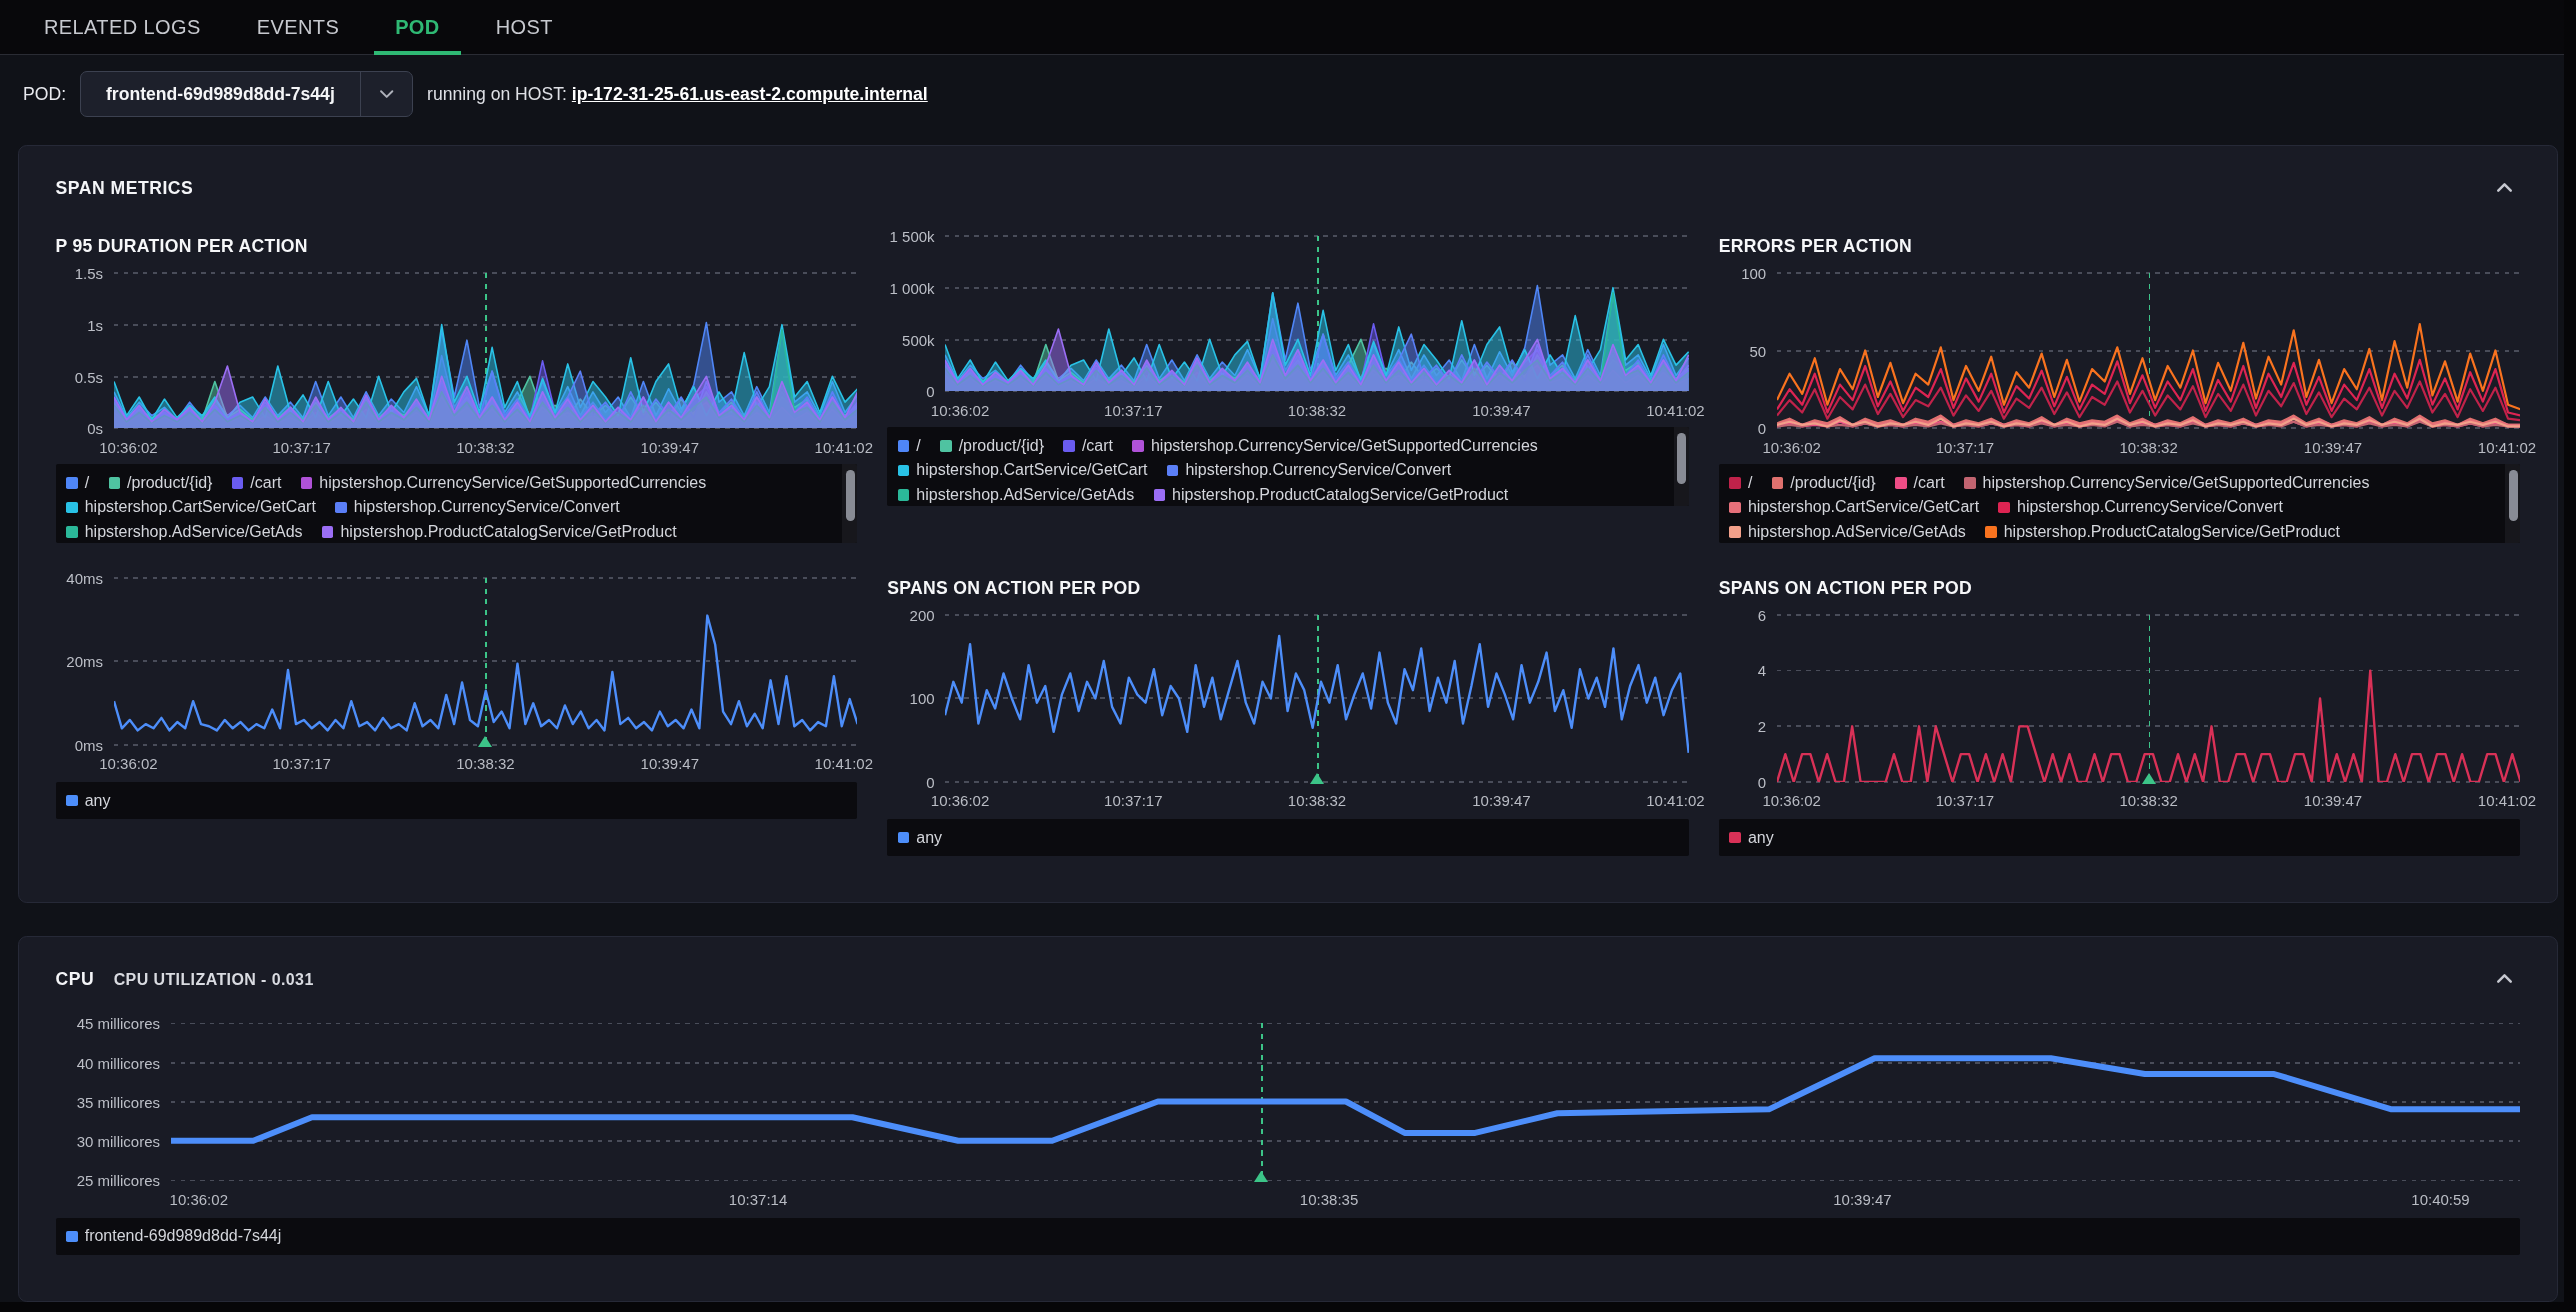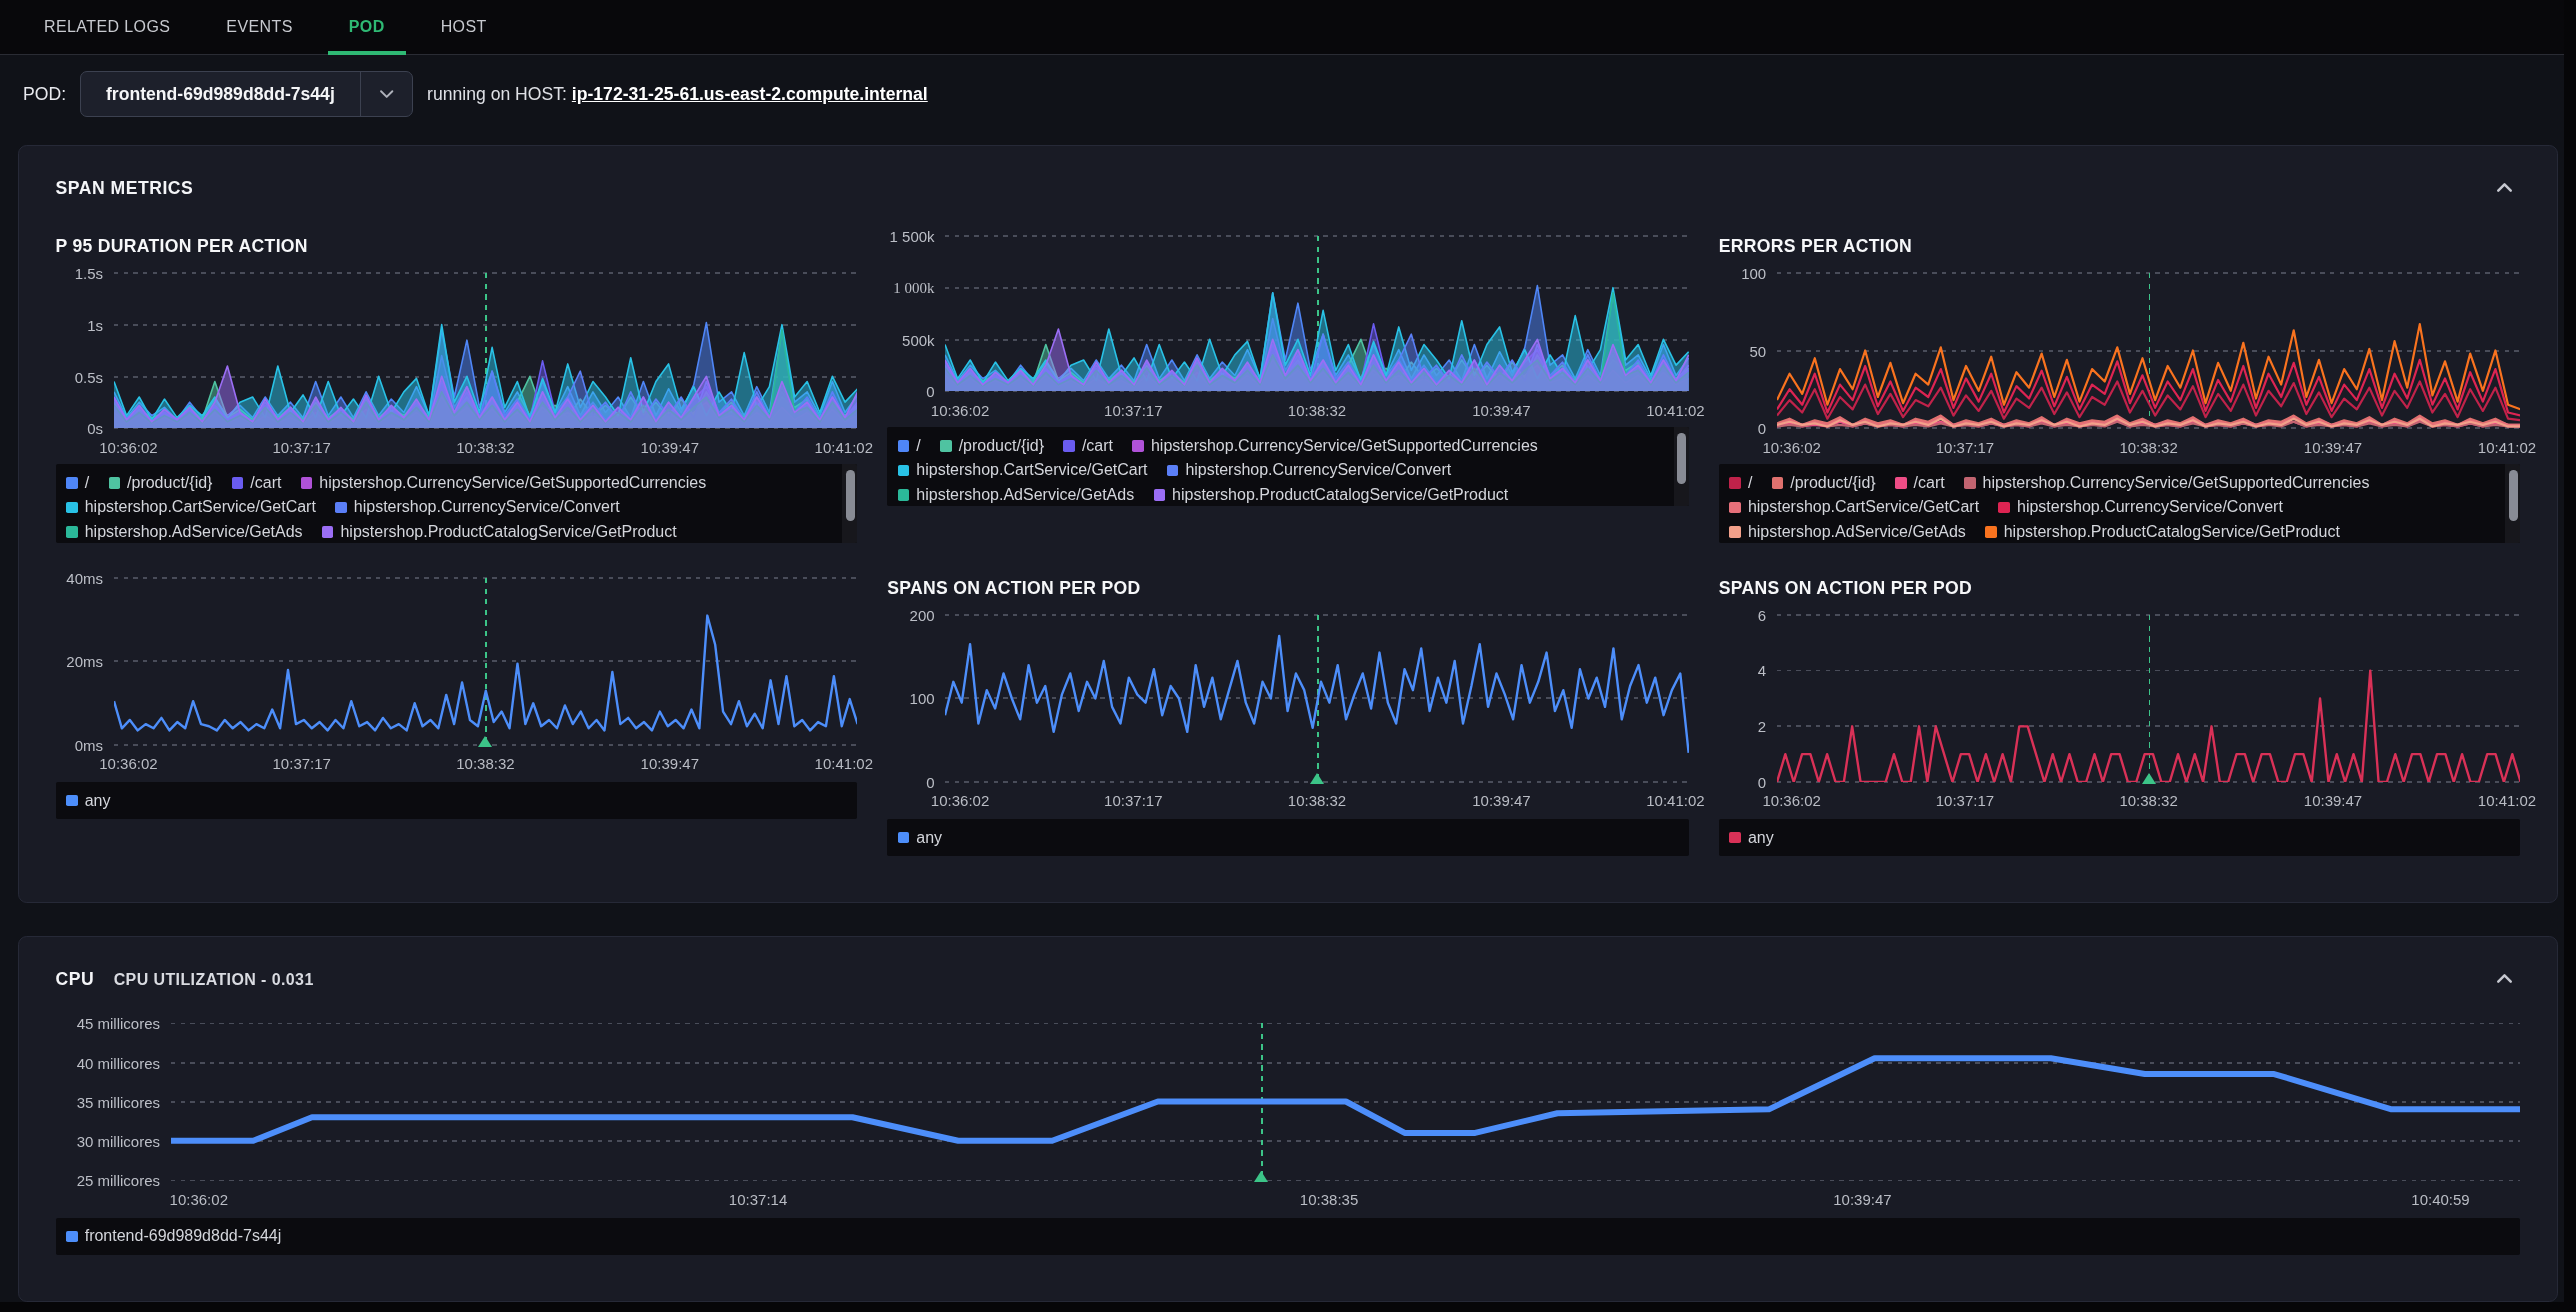--- a/index.html
+++ b/index.html
@@ -8,7 +8,7 @@
 
   
   .topbar { height:55px; background:#08080b; border-bottom:0.9px solid #2a2c34; display:flex; align-items:stretch; padding-left:16px; }
-  .tab { display:flex; align-items:center; padding:0 28px; font-size:16px; color:#c7c9cf; letter-spacing:0.4px; position:relative; cursor:pointer; }
+  .tab { display:flex; align-items:center; padding:0 28px; font-size:20px; color:#c7c9cf; letter-spacing:0.4px; position:relative; cursor:pointer; }
   .tab.active { color:#2fb974; font-weight:bold; }
   .tab.active::after { content:""; position:absolute; left:7px; right:7px; bottom:-0.9px; height:3.5px; background:#2fb974; }
 

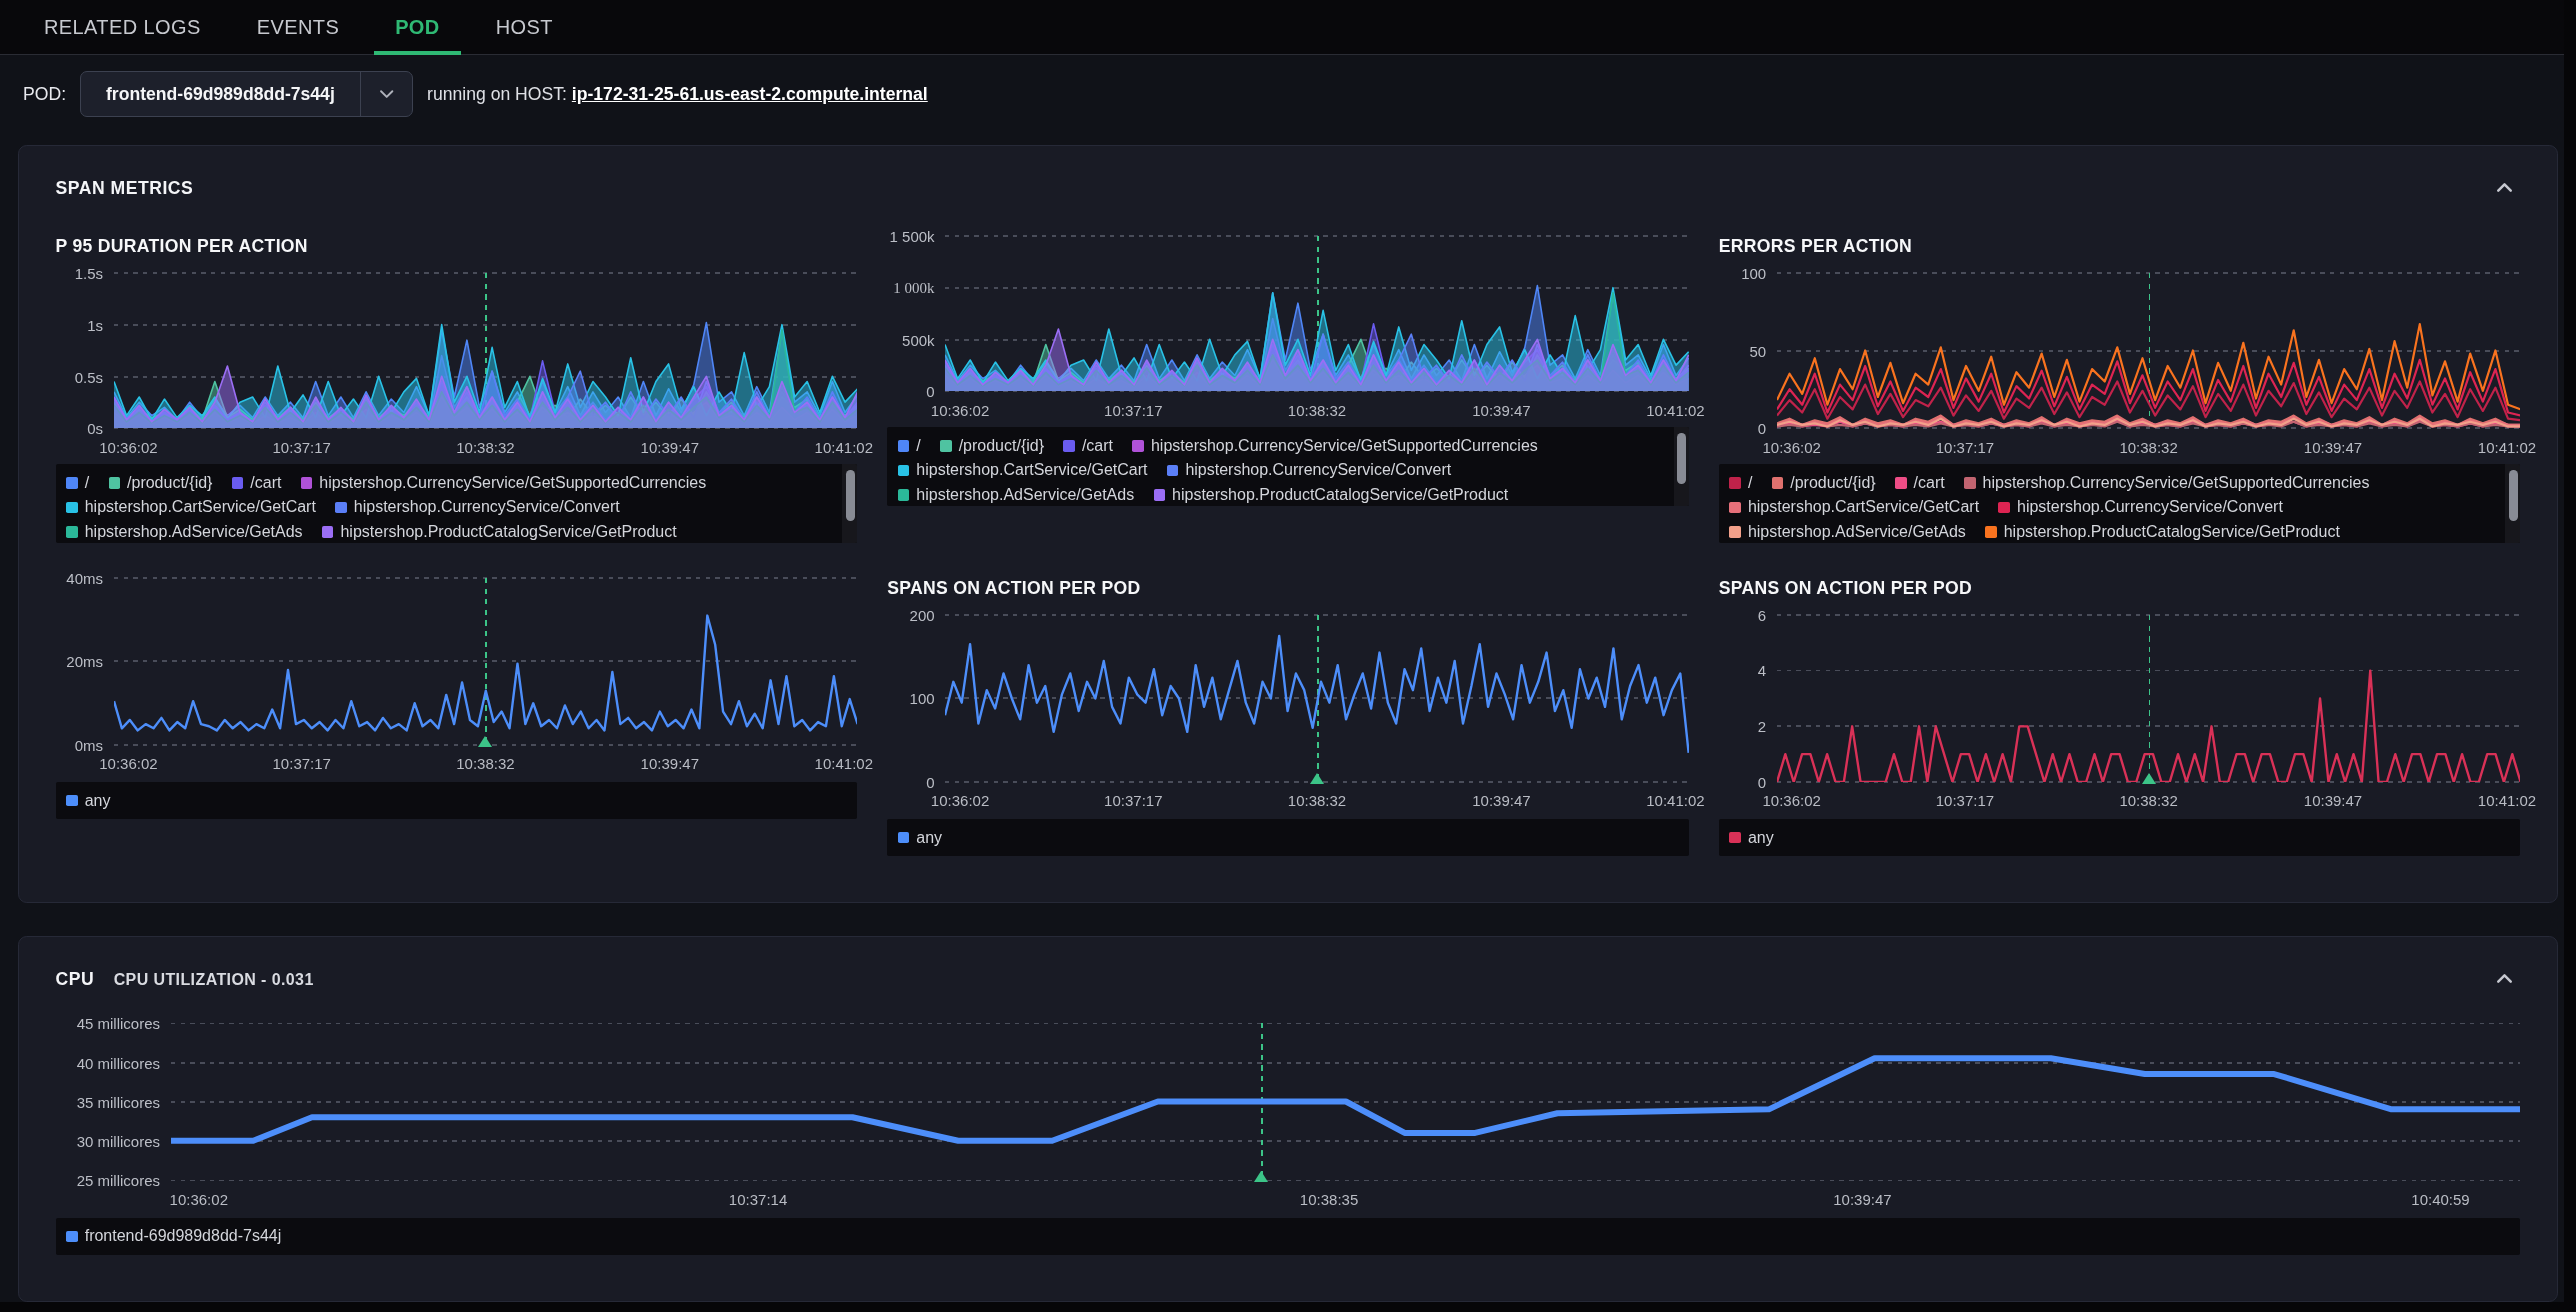--- a/index.html
+++ b/index.html
@@ -194,7 +194,7 @@
           <div class="chart-body">
             <div class="y-labels" style="height: 155px;">
               <span class="y-tick" style="top: 0%;">1 500k</span>
-              <span class="y-tick" style="top: 33.3333%; font-family: Liberation Serif, serif;">1 000k</span>
+              <span class="y-tick" style="top: 33.3333%;">1 000k</span>
               <span class="y-tick" style="top: 66.6667%;">500k</span>
               <span class="y-tick" style="top: 100%;">0</span>
             </div>

